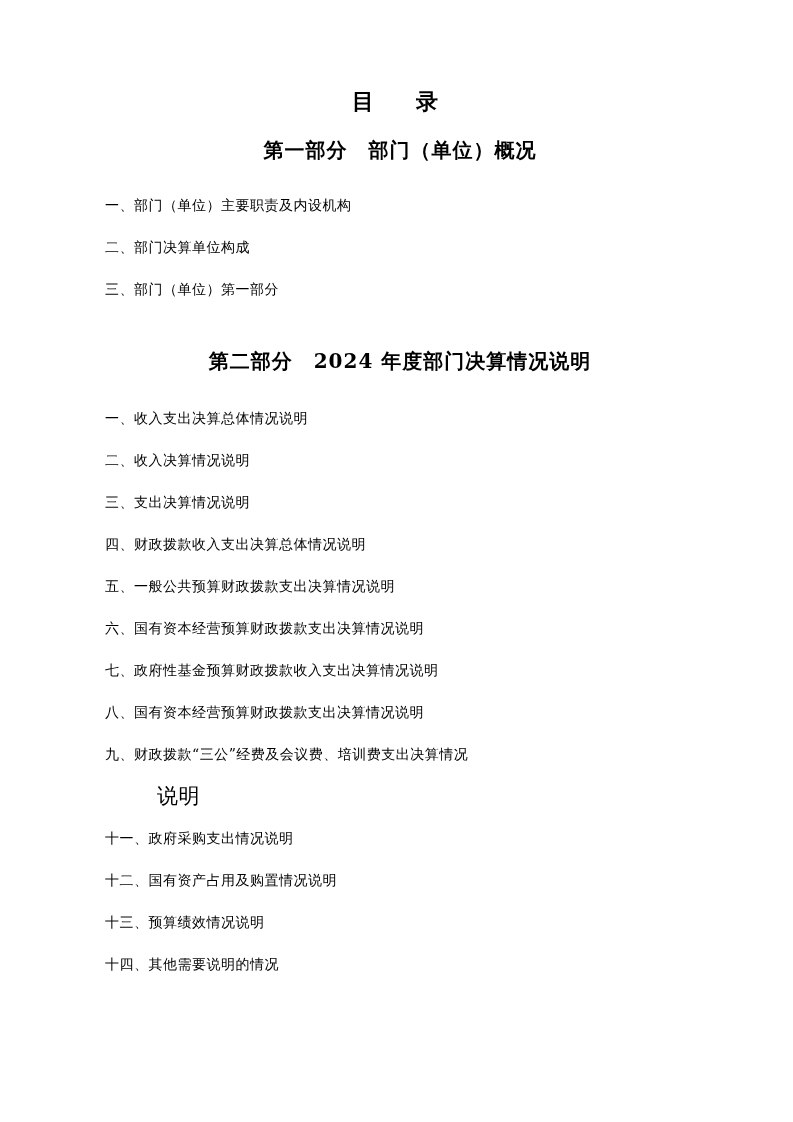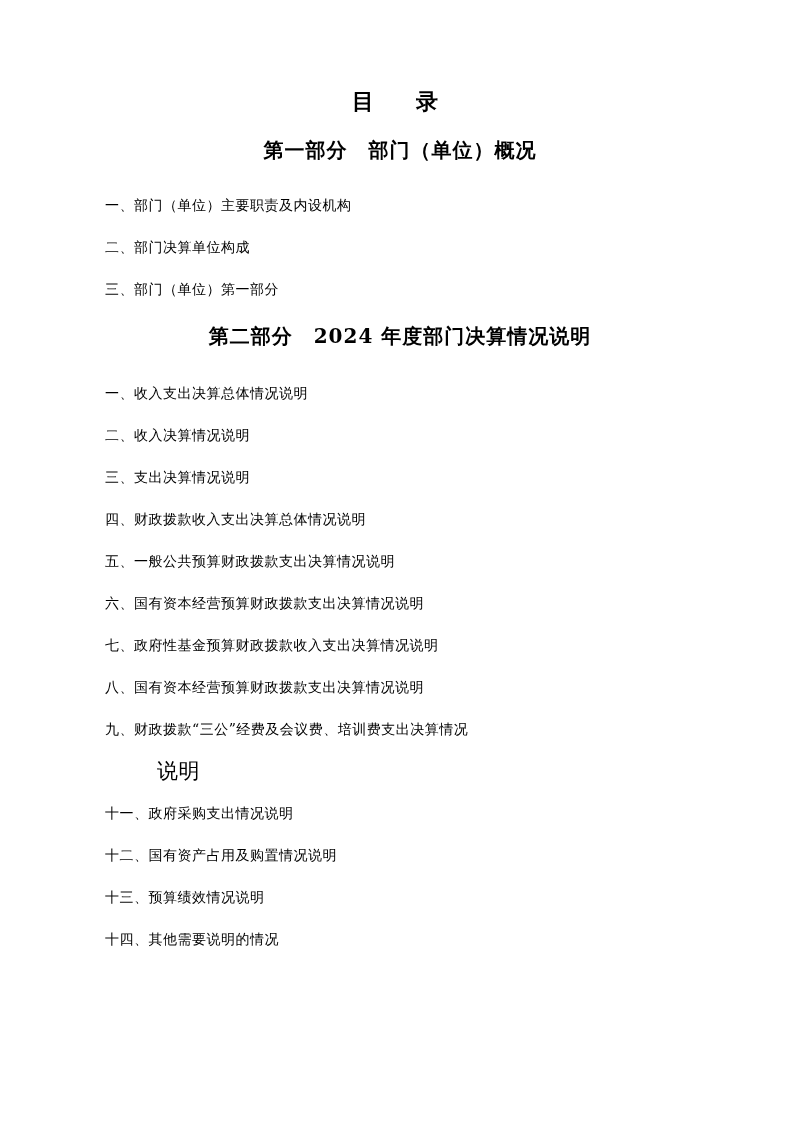--- a/index.html
+++ b/index.html
@@ -41,7 +41,7 @@
     letter-spacing: 1px;
   }
   .part-heading.second {
-    margin-top: 12px;
+    margin-top: 37px;
     margin-bottom: 22px;
   }
   .toc-item {

